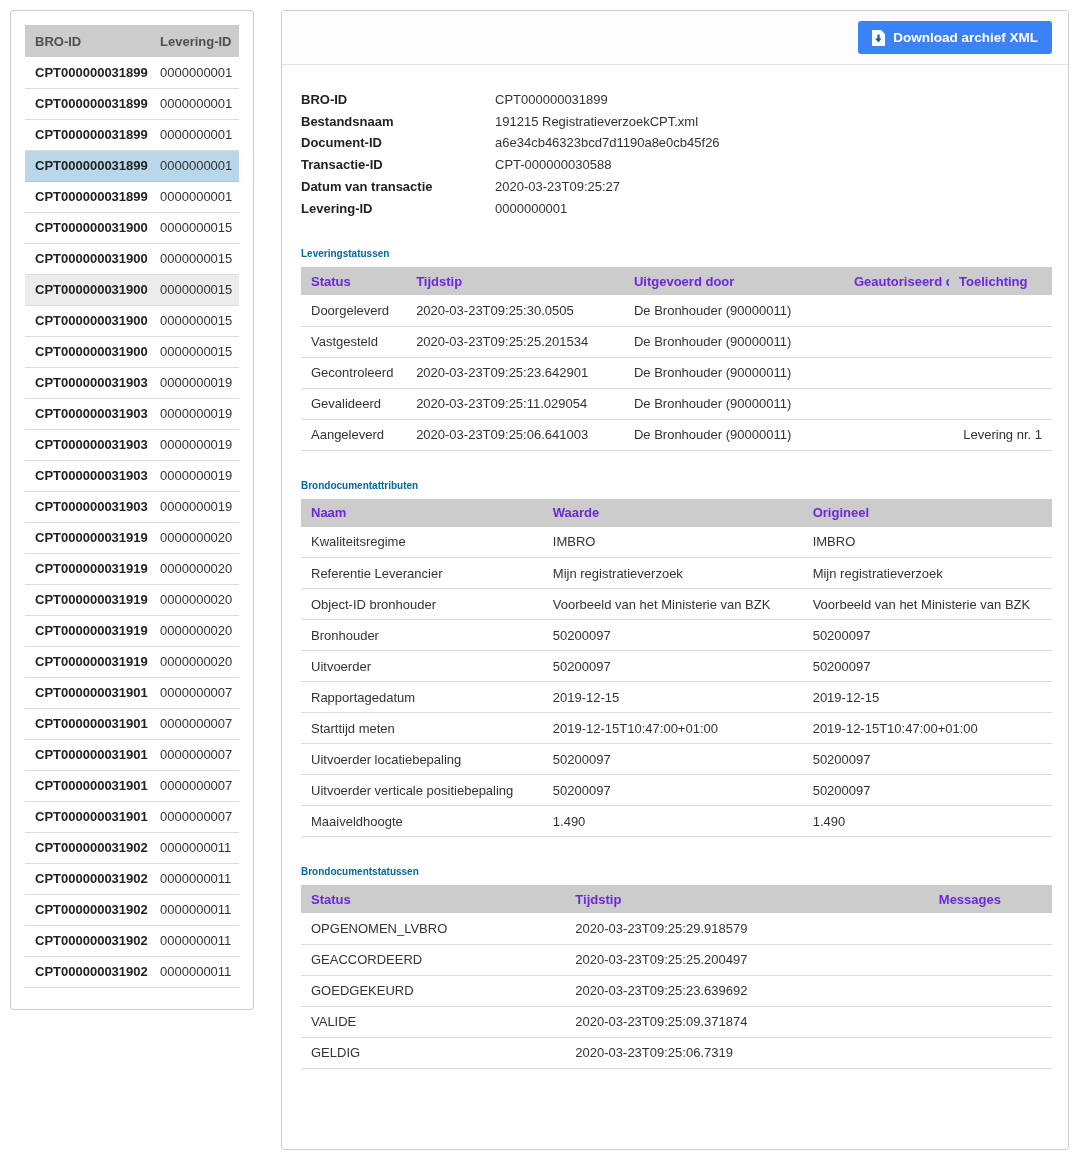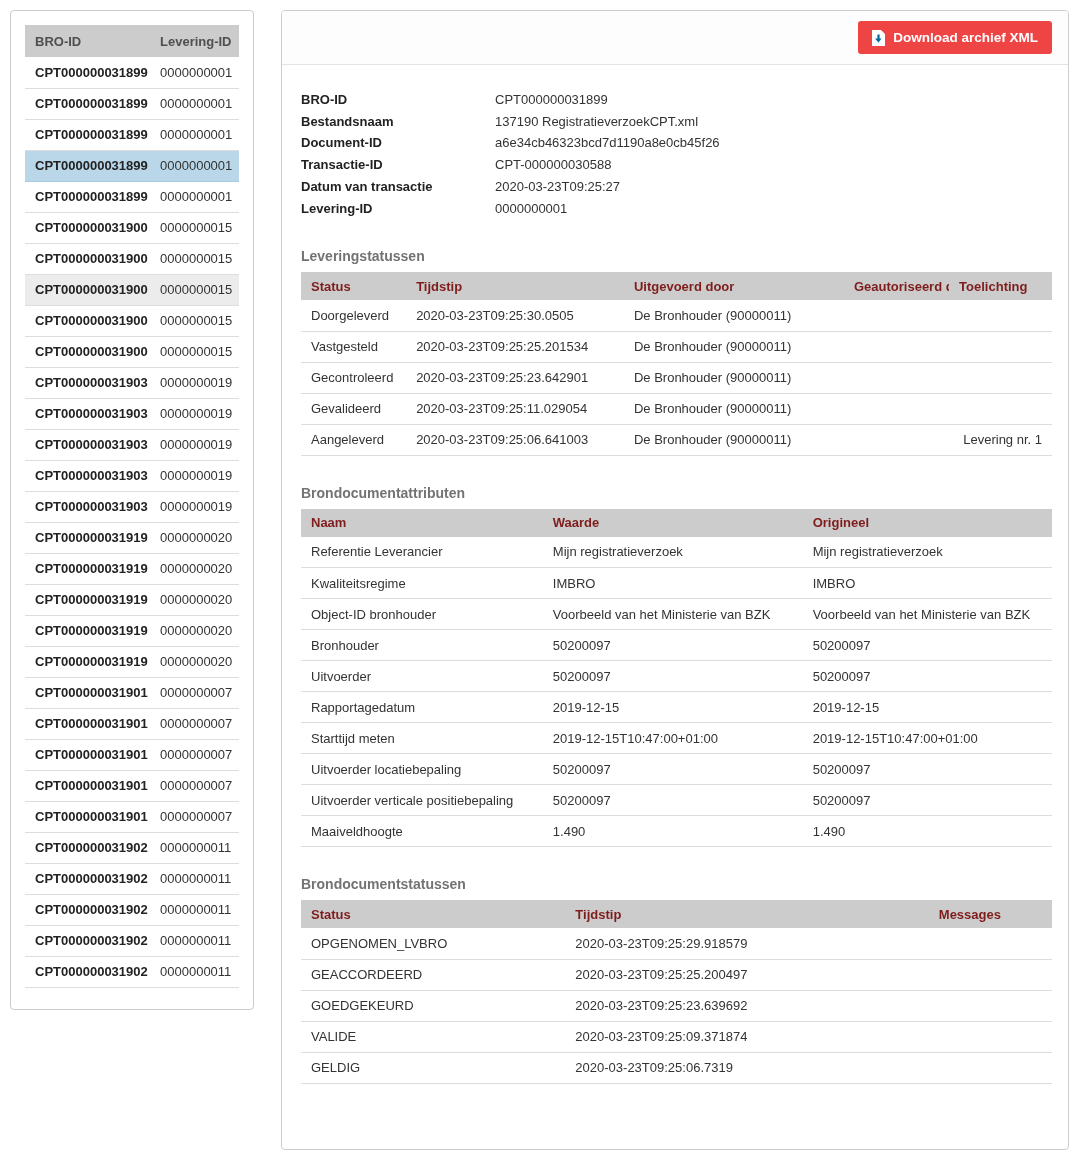--- a/index.html
+++ b/index.html
@@ -27,7 +27,7 @@
   .card-header { height: 54px; border-bottom: 1px solid #e4e4e4; background: #fdfdfd;
     display: flex; align-items: center; justify-content: flex-end; padding: 0 16px;
     border-radius: 3px 3px 0 0; }
-  .download-btn { display: inline-flex; align-items: center; gap: 8px; background: #ef4444;
+  .download-btn { display: inline-flex; align-items: center; gap: 8px; background: #3b82f6;
     color: #fff; border: none; border-radius: 3px; height: 33px; padding: 0 14px;
     font-family: inherit; font-size: 13.5px; font-weight: bold; cursor: pointer; }
   .card-body { padding: 24px 16px 30px 19px; }

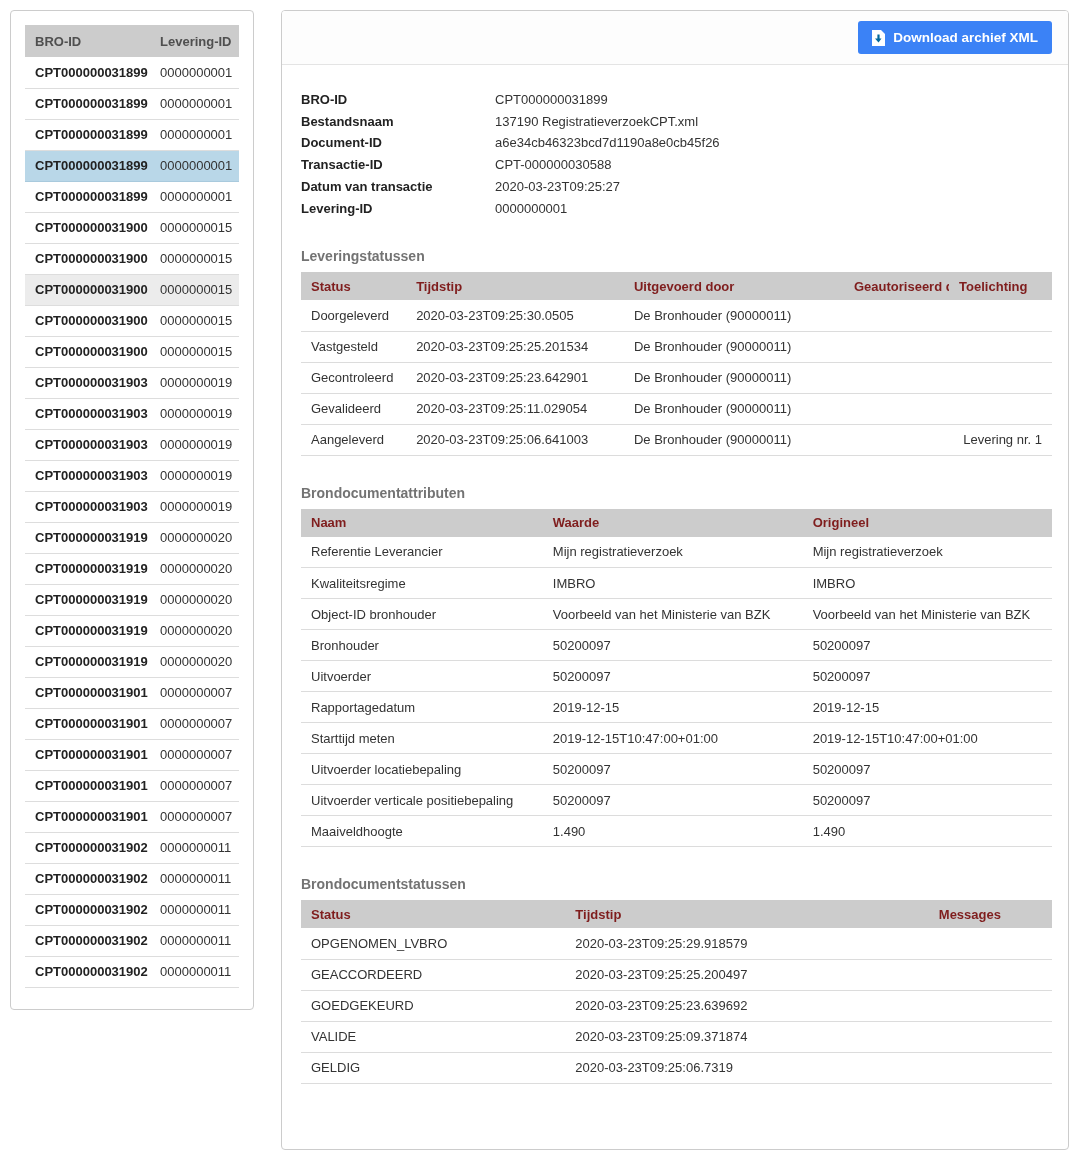--- a/index.html
+++ b/index.html
@@ -214,7 +214,7 @@
         </div>
         <div class="detail-row">
           <span class="lbl">Bestandsnaam</span>
-          <span>137190 RegistratieverzoekCPT.xml</span>
+          <span>191215 RegistratieverzoekCPT.xml</span>
         </div>
         <div class="detail-row">
           <span class="lbl">Document-ID</span>

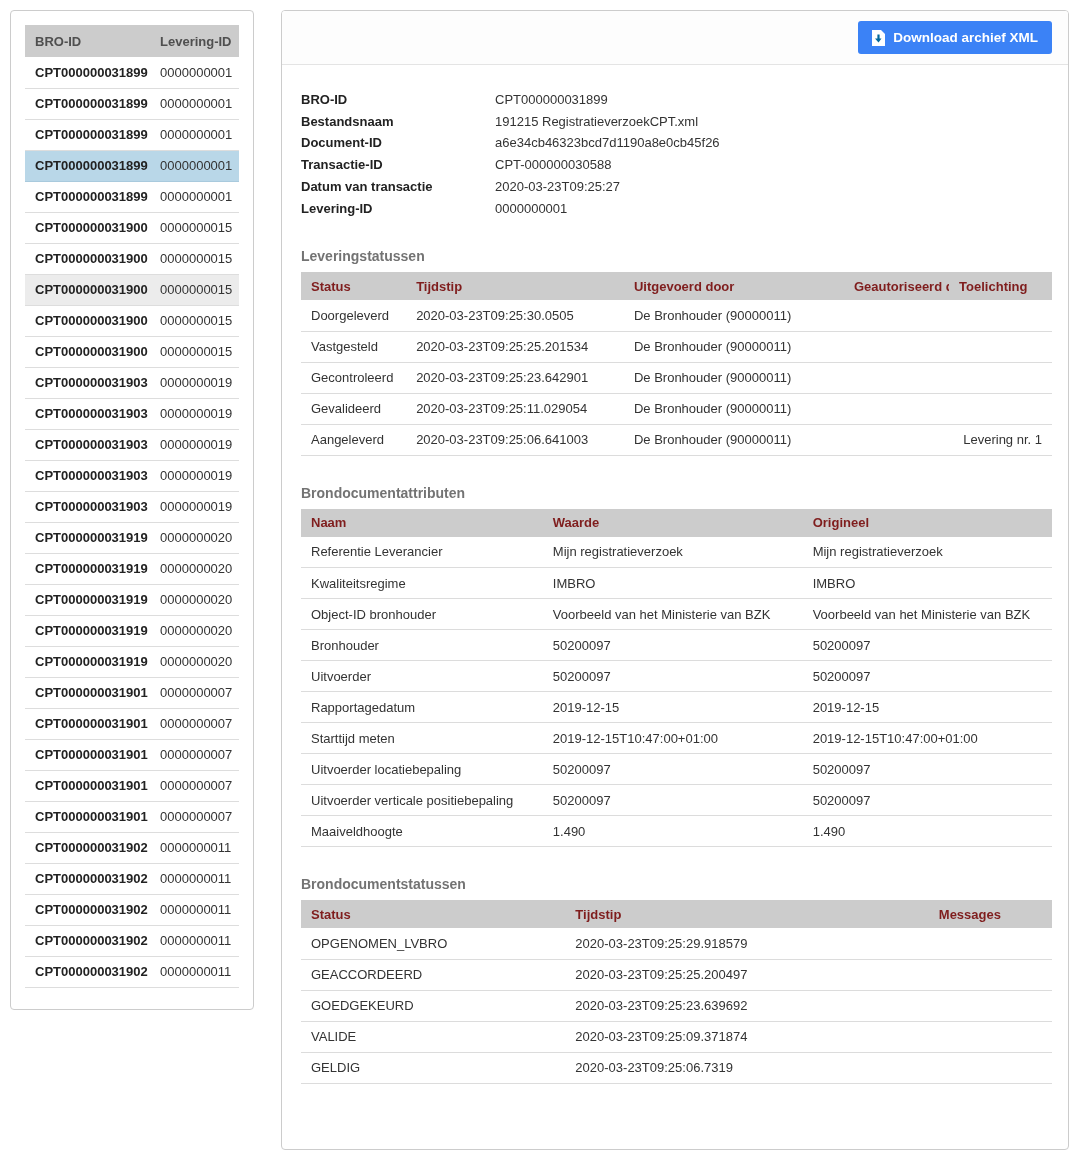--- a/index.html
+++ b/index.html
@@ -38,7 +38,7 @@
   .detail-row .lbl { font-weight: bold; color: #222; }
 
   section { margin-top: 29px; }
-  h3 { font-size: 14px; color: #737373; margin-bottom: 8px; font-weight: bold; }
+  h3 { font-size: 10px; color: #0369a1; margin-bottom: 8px; font-weight: bold; }
 
   .dtable { width: 100%; table-layout: fixed; font-size: 13px; }
   .dtable th { background: #ccc; color: #7f1d1d; font-weight: bold; text-align: left;

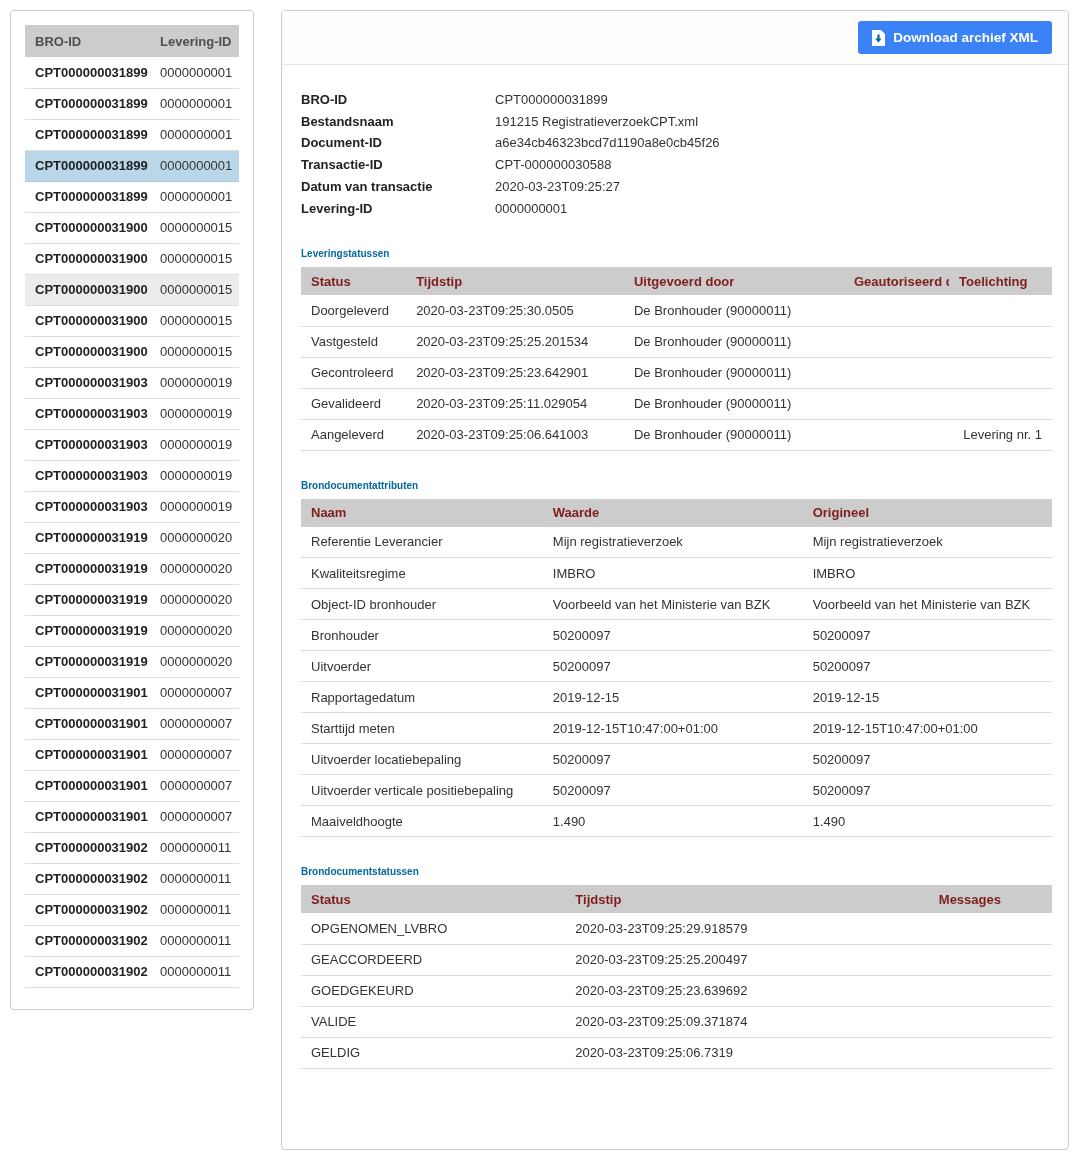--- a/index.html
+++ b/index.html
@@ -41,7 +41,7 @@
   h3 { font-size: 10px; color: #0369a1; margin-bottom: 8px; font-weight: bold; }
 
   .dtable { width: 100%; table-layout: fixed; font-size: 13px; }
-  .dtable th { background: #ccc; color: #7f1d1d; font-weight: bold; text-align: left;
+  .dtable th { background: #ccc; color: #6d28d9; font-weight: bold; text-align: left;
     height: 28px; padding: 0 8px 0 10px; white-space: nowrap; overflow: hidden; }
   .dtable td { height: 31px; padding: 0 8px 0 10px; border-bottom: 1px solid #dcdcdc;
     white-space: nowrap; overflow: hidden; }

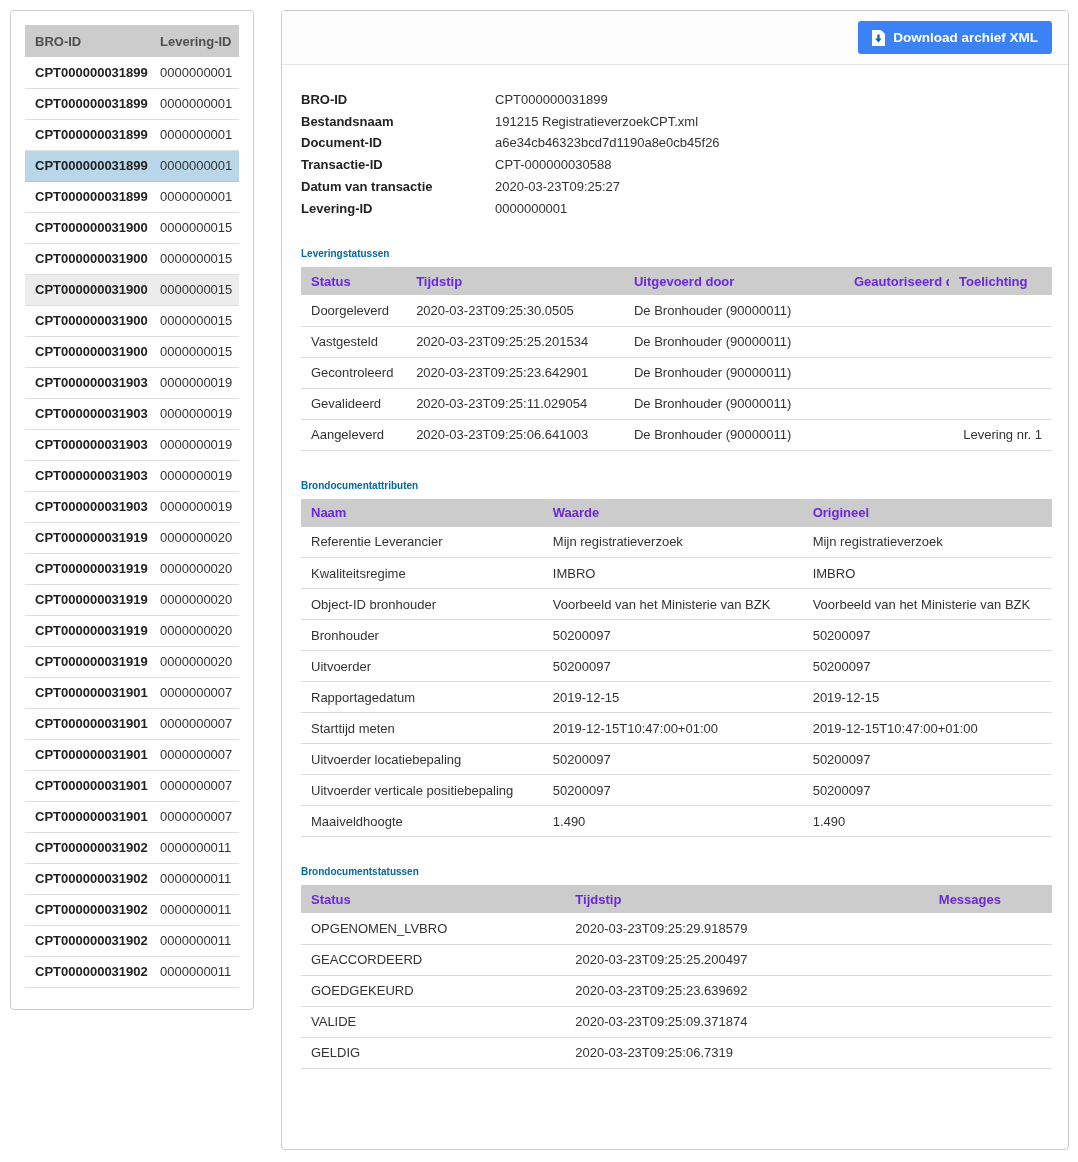--- a/index.html
+++ b/index.html
@@ -298,14 +298,14 @@
           </thead>
           <tbody>
             <tr>
+              <td>Kwaliteitsregime</td>
+              <td>IMBRO</td>
+              <td>IMBRO</td>
+            </tr>
+            <tr>
               <td>Referentie Leverancier</td>
               <td>Mijn registratieverzoek</td>
               <td>Mijn registratieverzoek</td>
-            </tr>
-            <tr>
-              <td>Kwaliteitsregime</td>
-              <td>IMBRO</td>
-              <td>IMBRO</td>
             </tr>
             <tr>
               <td>Object-ID bronhouder</td>

